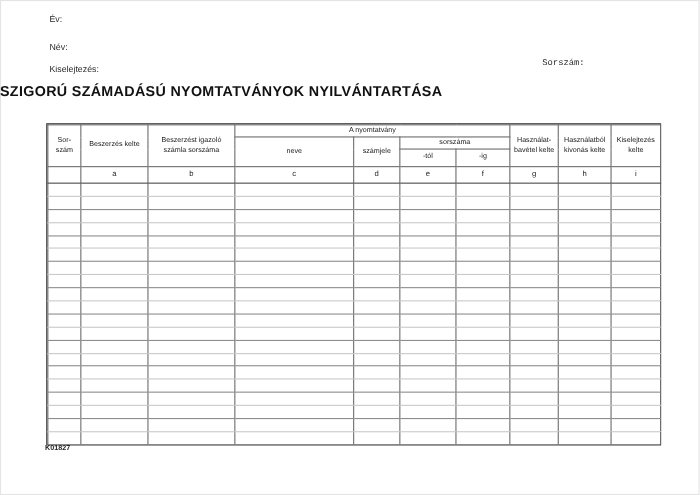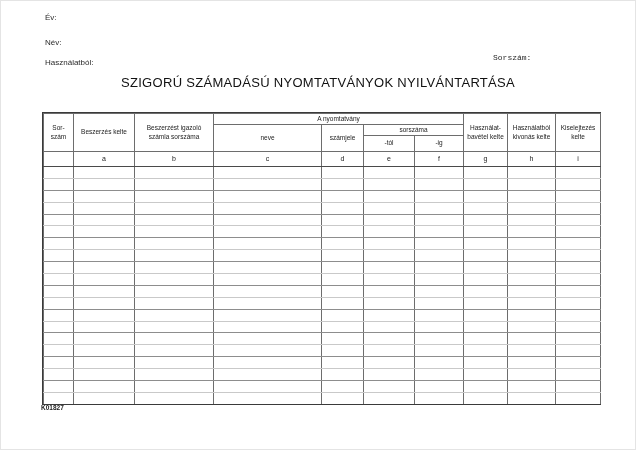--- a/index.html
+++ b/index.html
@@ -88,7 +88,7 @@
 
 <div class="meta-label" id="lbl-year">Év:</div>
 <div class="meta-label" id="lbl-name">Név:</div>
-<div class="meta-label" id="lbl-taxid">Használatból:</div>
+<div class="meta-label" id="lbl-taxid">Kiselejtezés:</div>
 <div class="meta-label" id="lbl-serial">Sorszám:</div>
 
 <div class="doc-title">SZIGORÚ SZÁMADÁSÚ NYOMTATVÁNYOK NYILVÁNTARTÁSA</div>

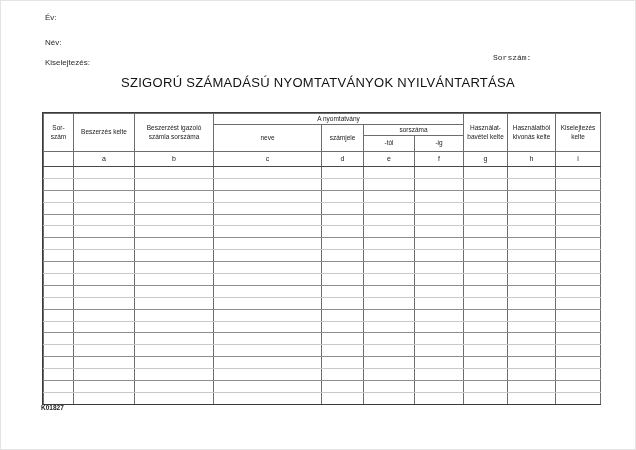--- a/index.html
+++ b/index.html
@@ -29,8 +29,7 @@
   .doc-title {
     position: absolute;
     top: 75px; left: 0; right: 0;
-    text-align: center;
-    font-weight: normal;
+    font-weight: bold;
     font-size: 13px;
     letter-spacing: 0.3px;
     color: #111;

